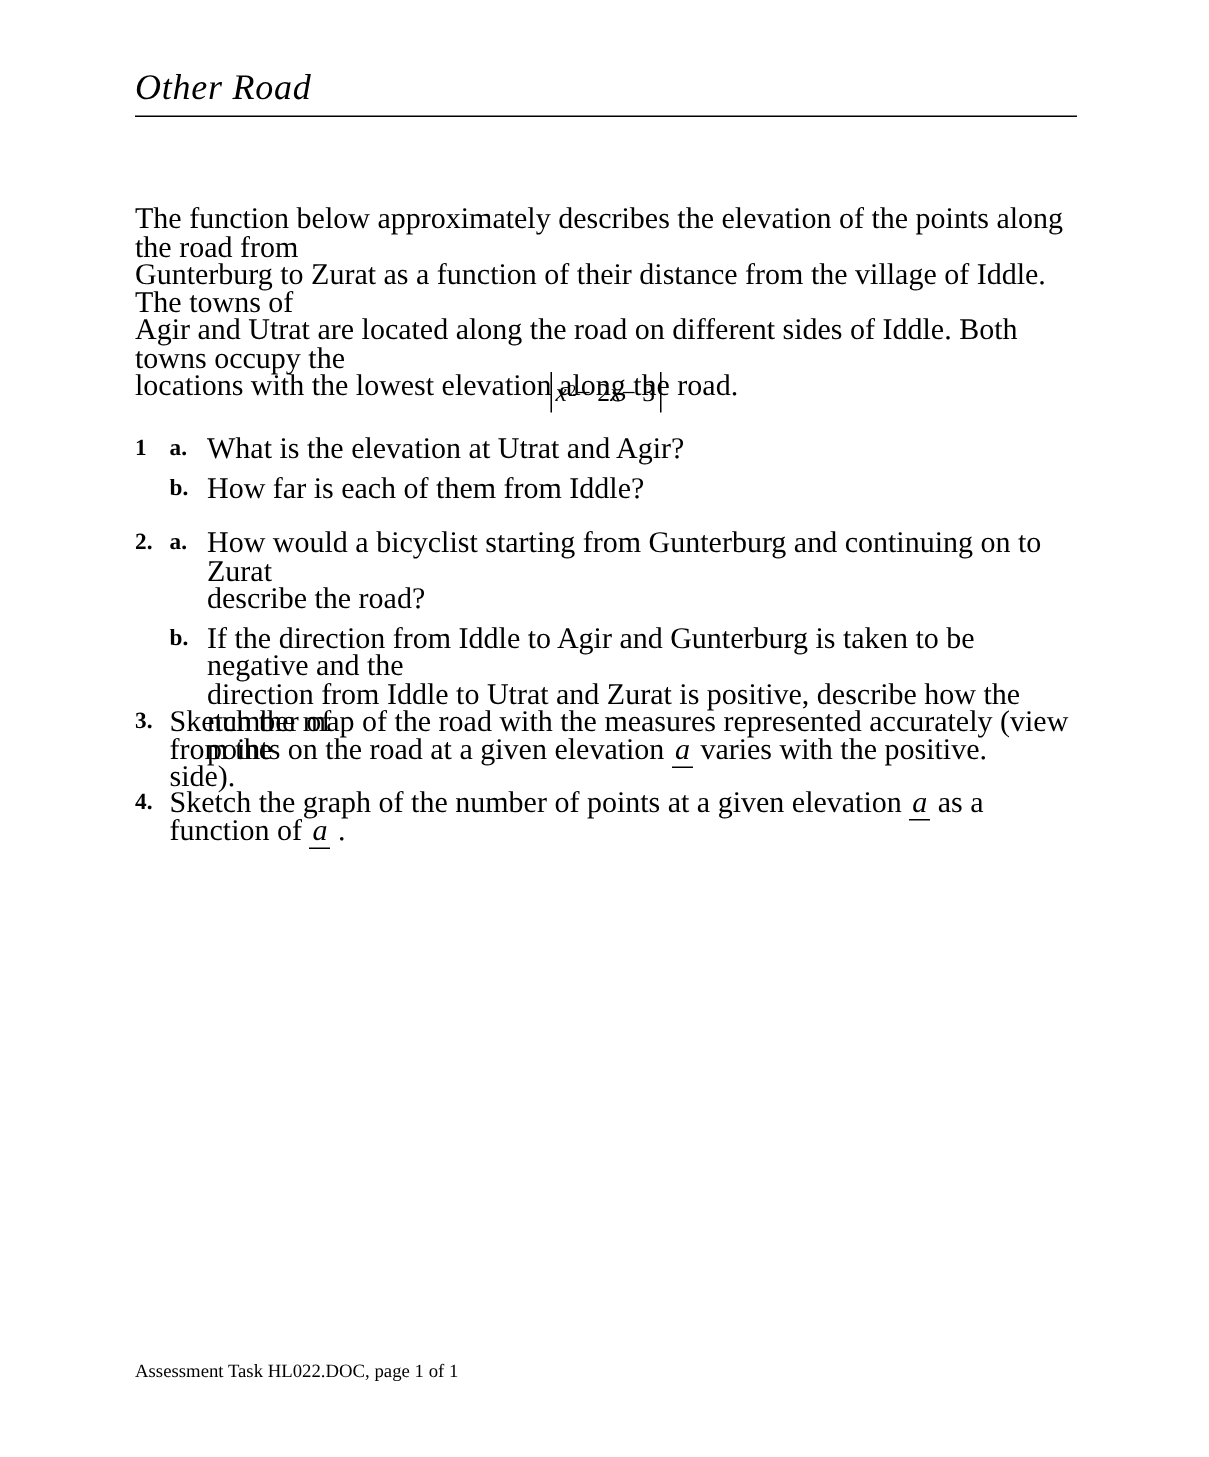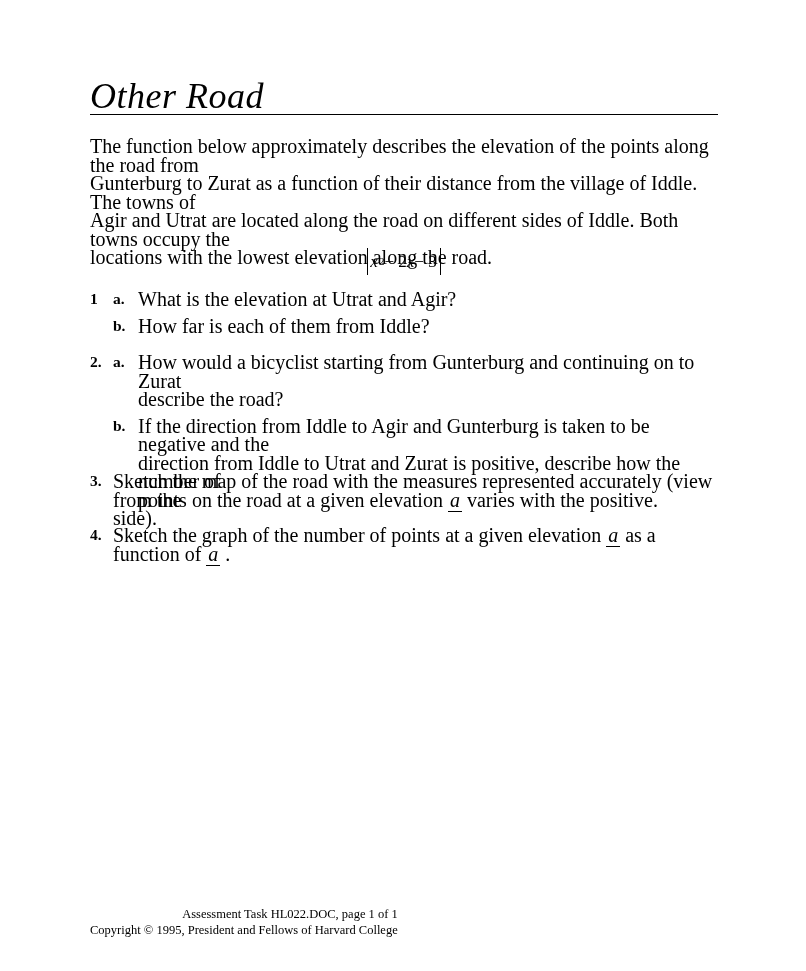--- a/index.html
+++ b/index.html
@@ -29,12 +29,11 @@
     padding-bottom: 3px;
   }
   .title-block h1 {
-    font-size: 36px;
+    font-size: 24px;
     font-weight: normal;
     font-style: italic;
     line-height: 30px;
     letter-spacing: 0.5px;
-    margin-top: 37px;
   }
   
   .body-text {

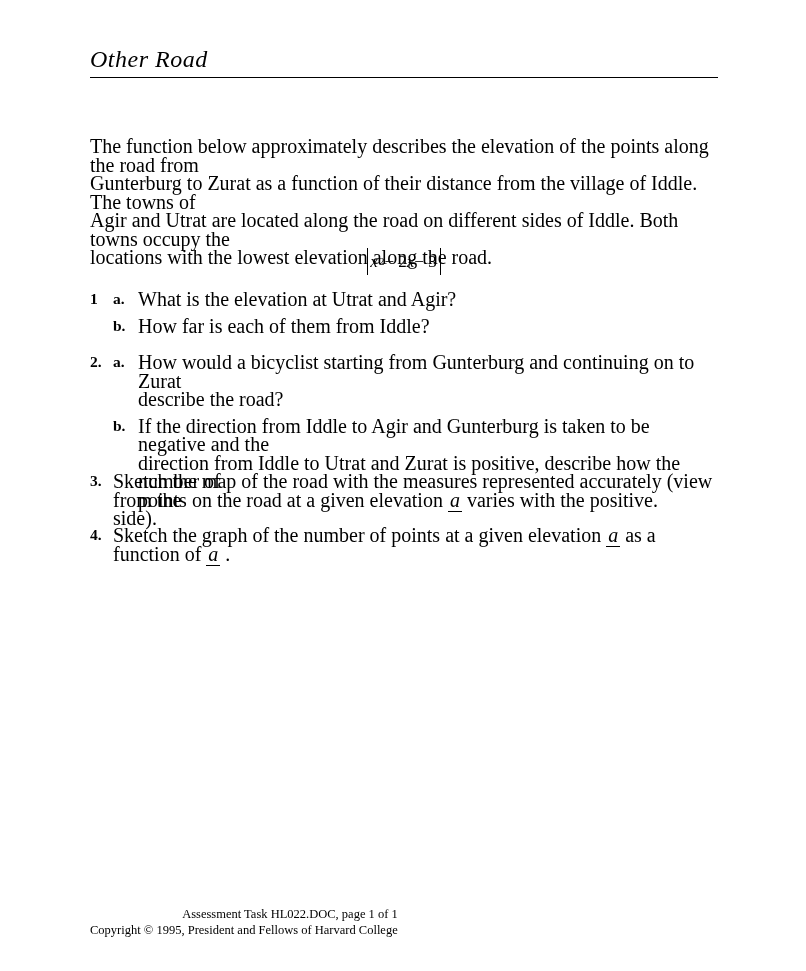--- a/index.html
+++ b/index.html
@@ -113,7 +113,7 @@
     font-size: 12.5px;
     line-height: 16px;
   }
-  .footer-right { text-align: right; }
+  .footer-right { text-align: left; }
 </style>
 </head>
 <body>

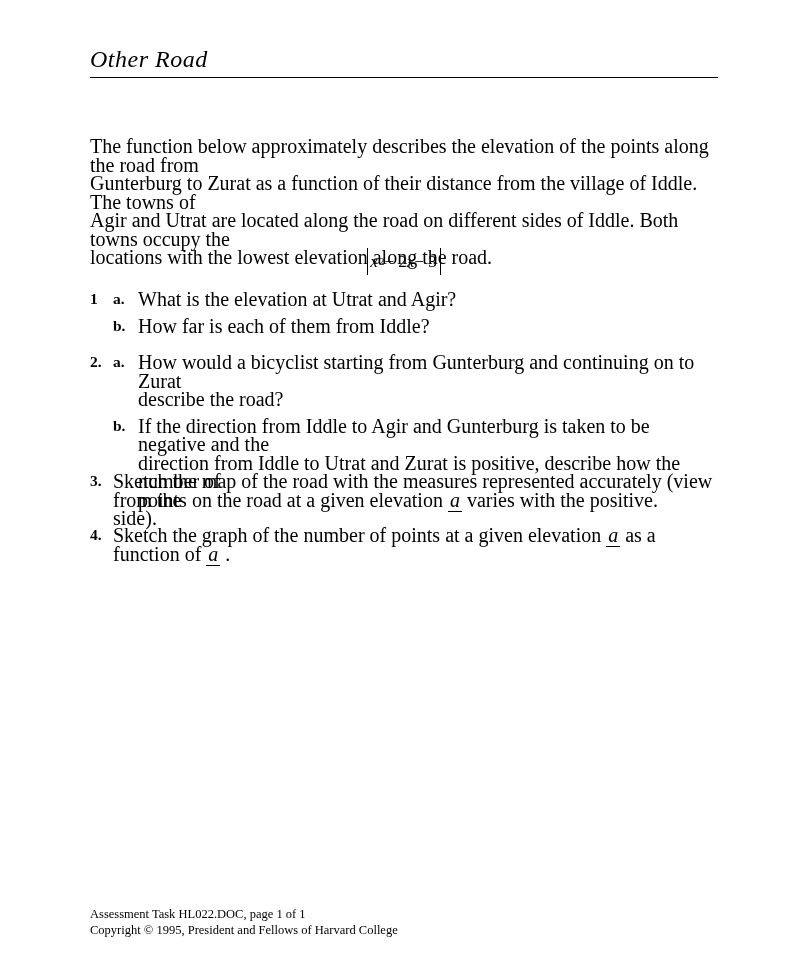--- a/index.html
+++ b/index.html
@@ -187,7 +187,6 @@
     <footer class="footer">
       <div class="footer-right">
         <div>Assessment Task HL022.DOC, page 1 of 1</div>
-        <div>Copyright © 1995, President and Fellows of Harvard College</div>
       </div>
     </footer>
 

